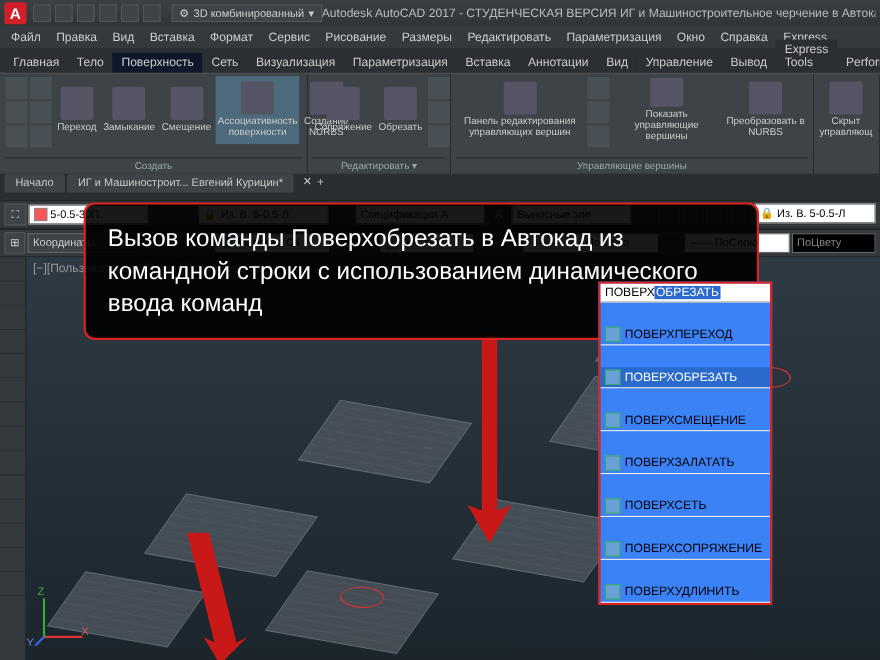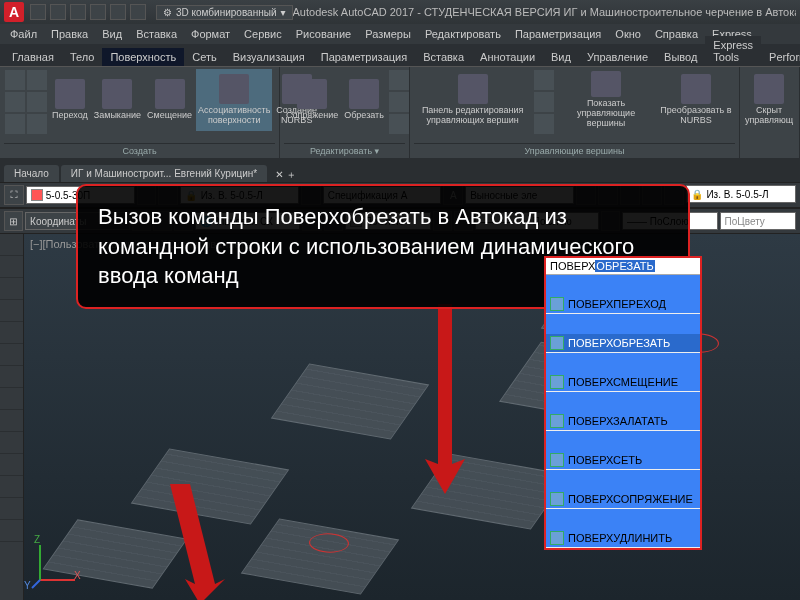--- a/index.html
+++ b/index.html
@@ -33,7 +33,7 @@
 .smallbtn { width: 20px; height: 20px; background: #485055; margin: 1px; }
 
 
-.filetabs { height: 24px; background: #2a2e31; display: flex; align-items: flex-end; padding: 0 4px; font-size: 10px; gap: 2px; }
+.filetabs { height: 24px; background: #2a2e31; display: flex; align-items: flex-start; padding: 0 4px; font-size: 10px; gap: 2px; }
 .filetab { background: #3d4347; padding: 3px 10px; border-top-left-radius: 3px; border-top-right-radius: 3px; max-width: 200px; overflow: hidden; white-space: nowrap; }
 
 

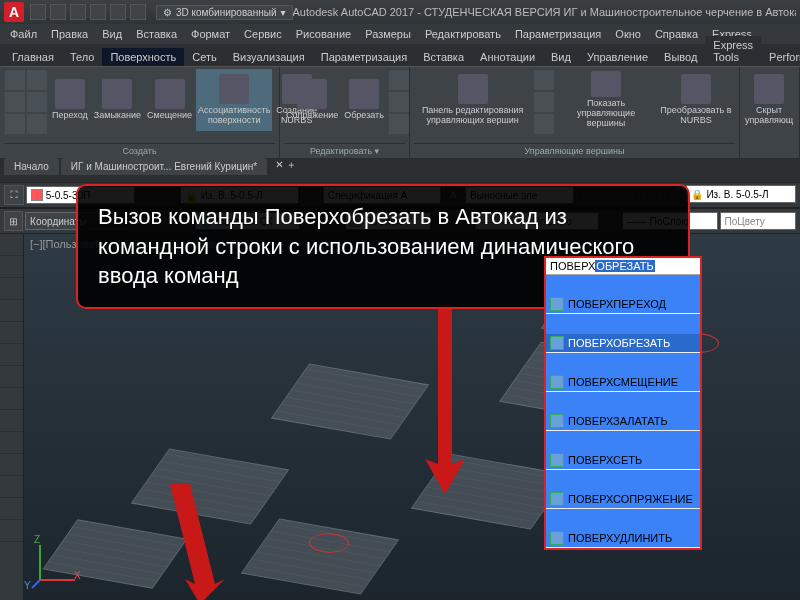--- a/index.html
+++ b/index.html
@@ -279,7 +279,7 @@
   <div class="dd" style="width:100px">
       <span>—— ПоСлою</span>
     </div>
-  <div class="dd" style="width:80px;background:#ffffff;color:#888">
+  <div class="dd" style="width:80px;background:#000000;color:#888">
       <span>ПоЦвету</span>
     </div>
 </div>

